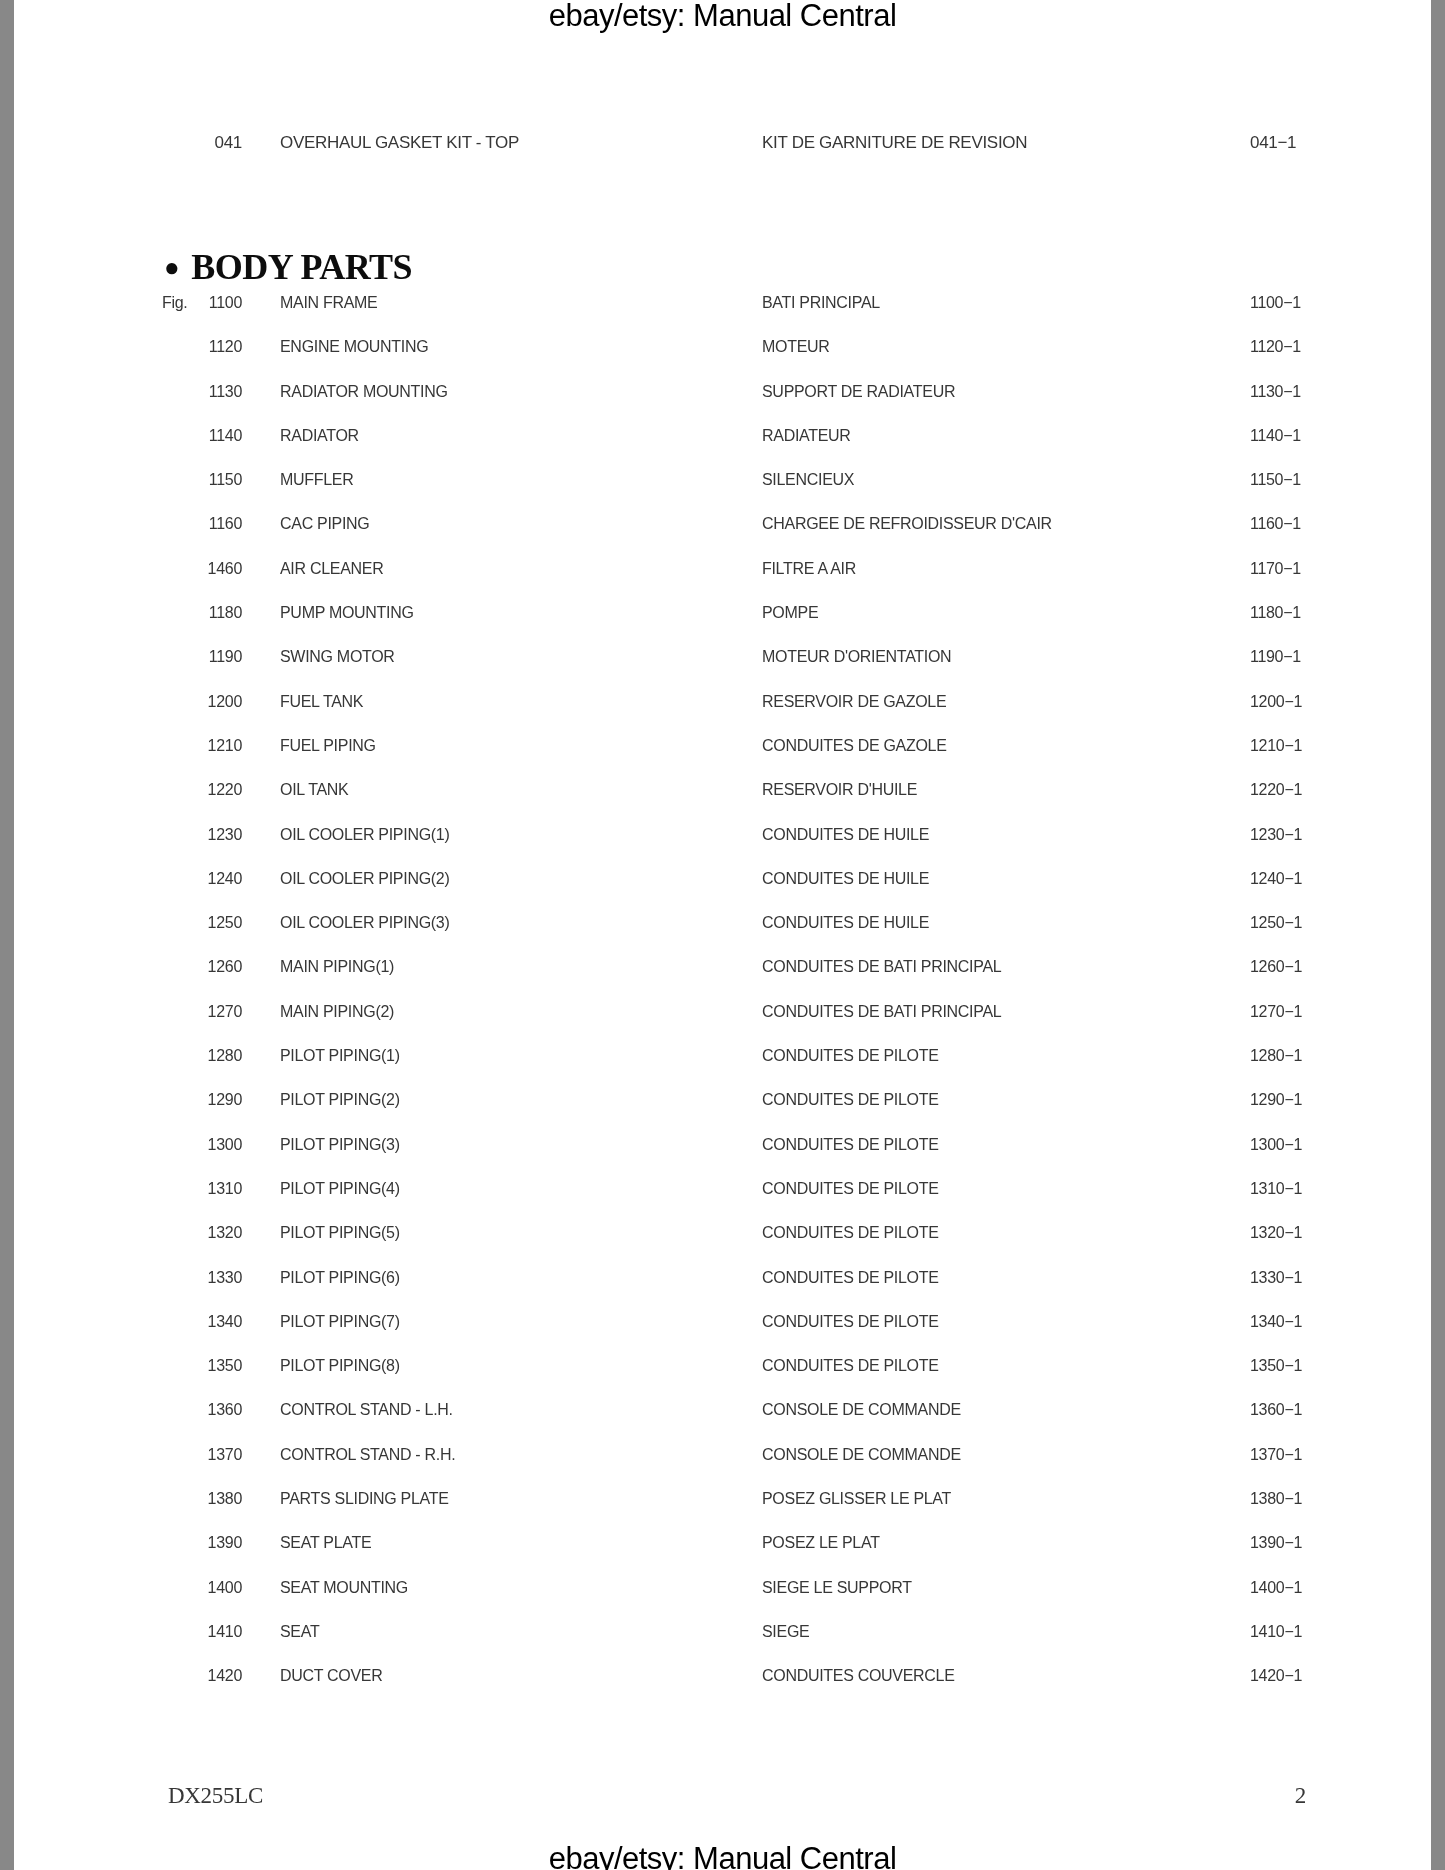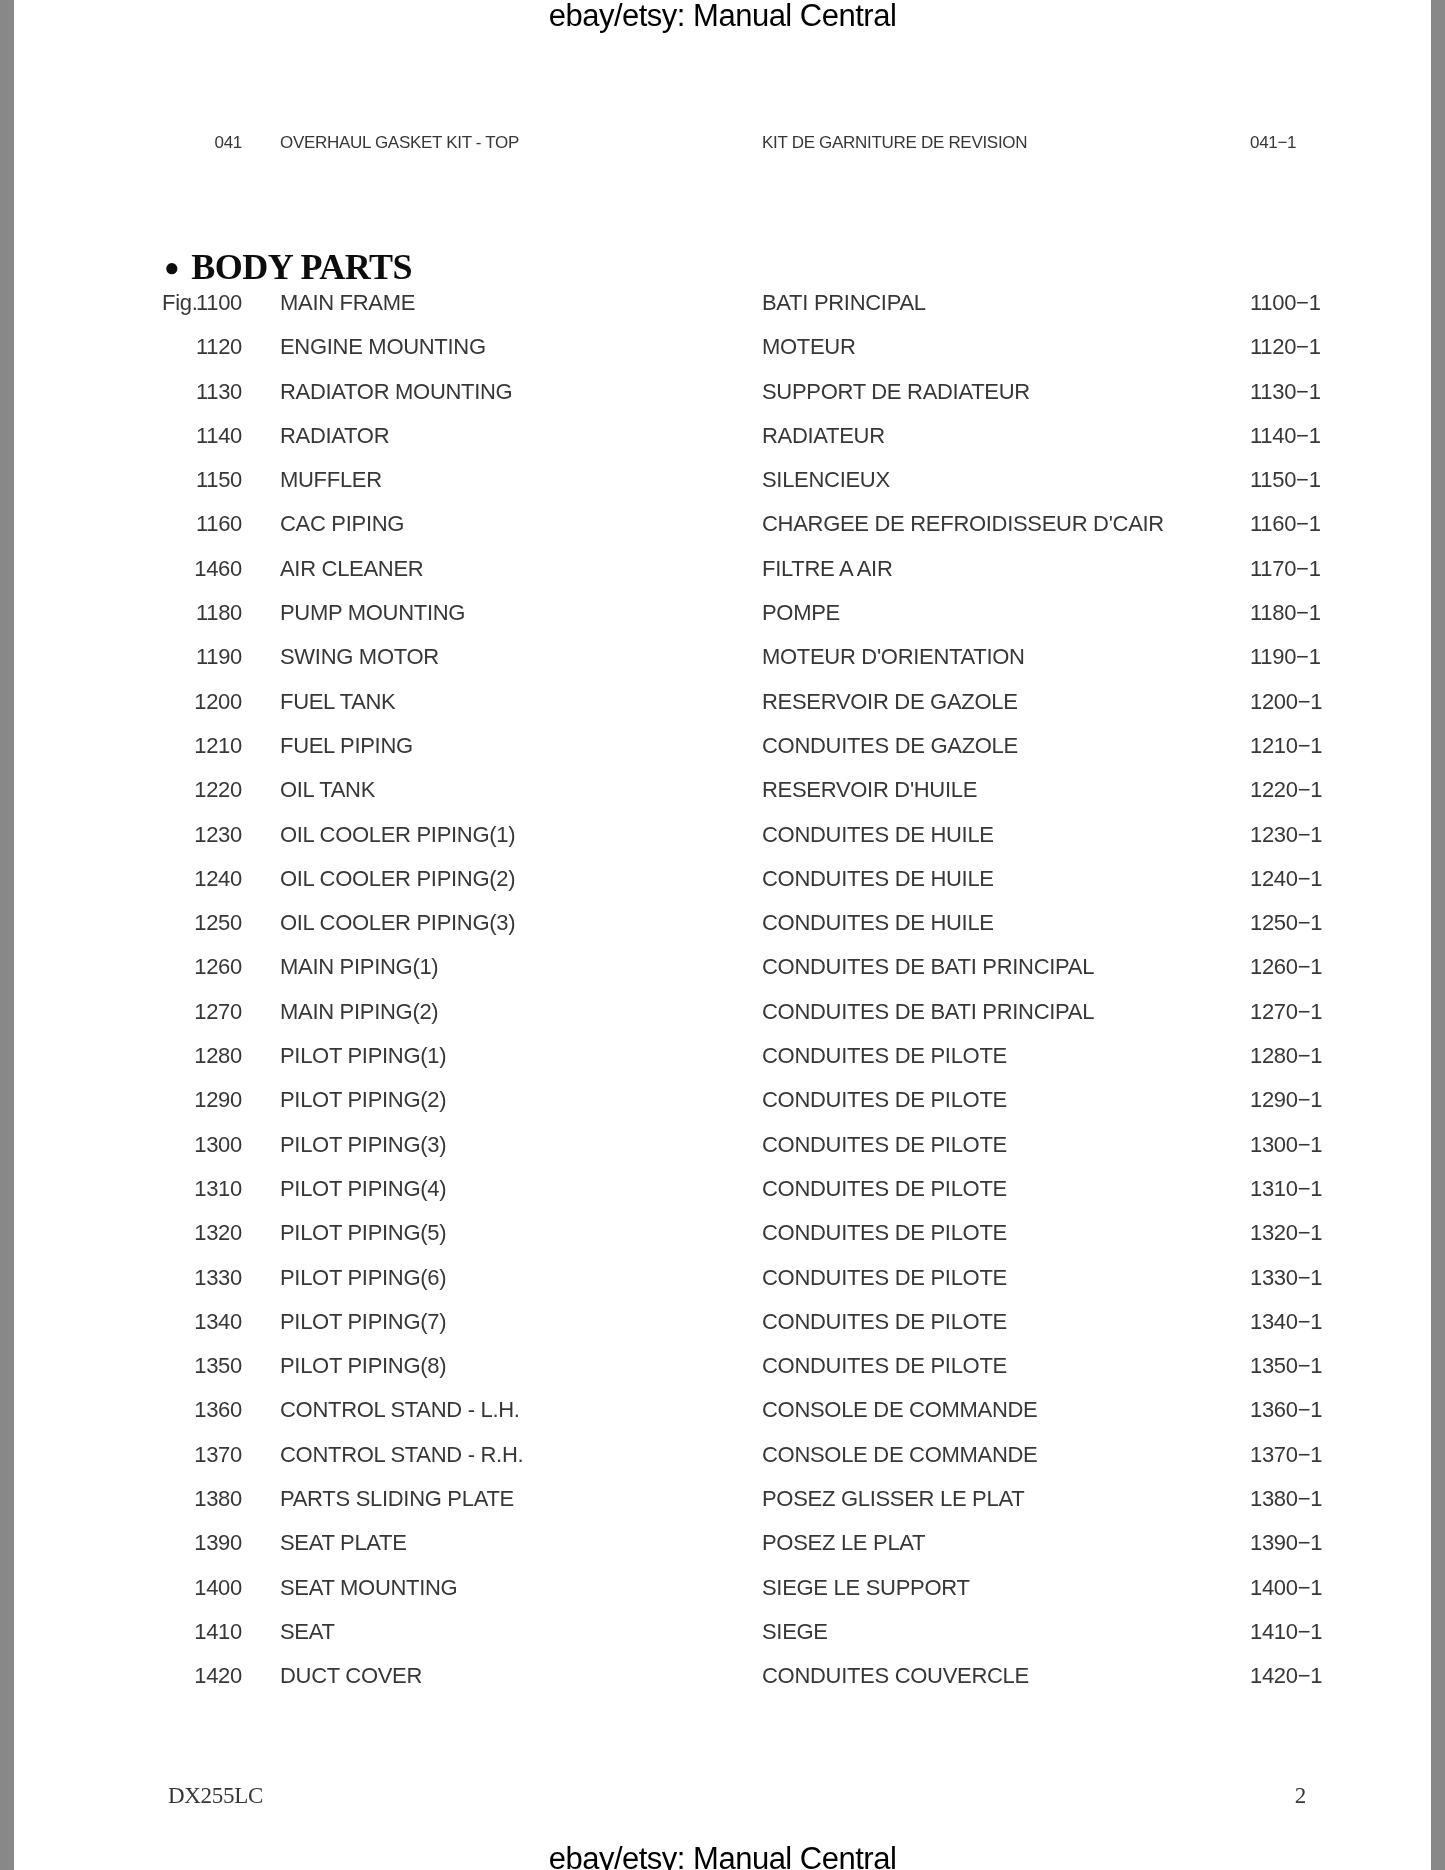--- a/index.html
+++ b/index.html
@@ -61,7 +61,7 @@
   .parts-row{
     position:relative;
     height:44.3px;line-height:44.3px;
-    font-size:22px;letter-spacing:-0.3px;
+    font-size:16px;letter-spacing:-0.3px;
     white-space:nowrap;
   }
 

